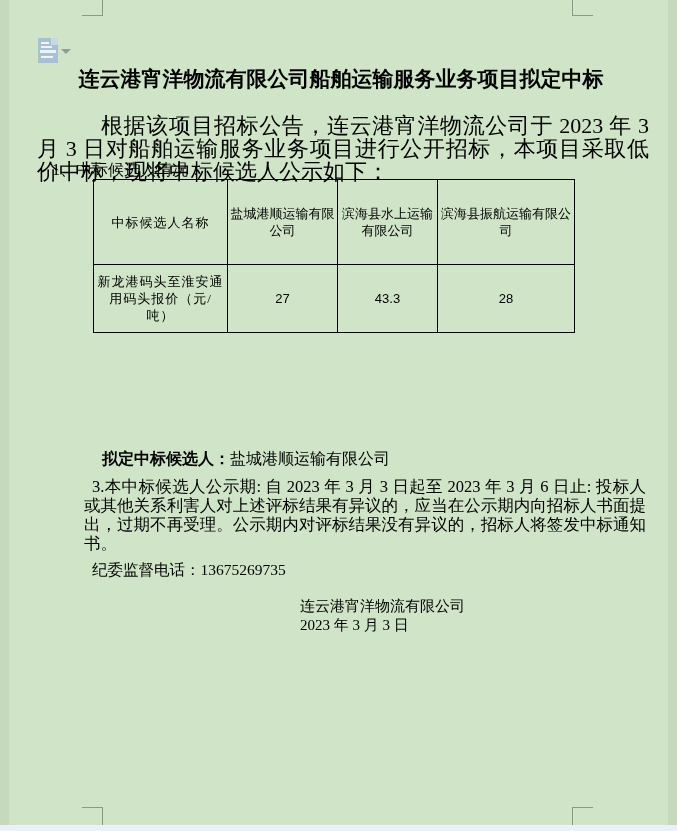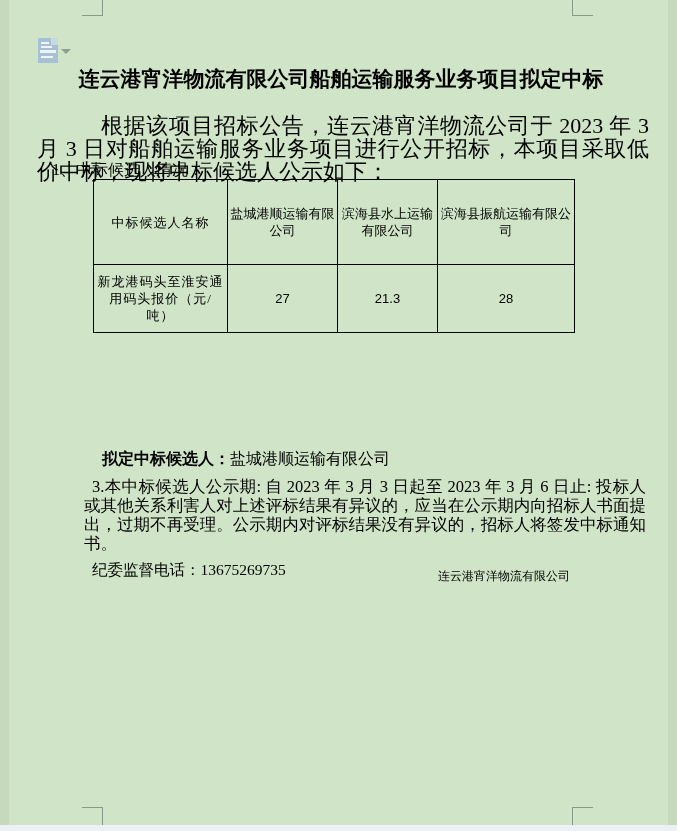--- a/index.html
+++ b/index.html
@@ -101,7 +101,7 @@
         <span style="display:block">用码头报价（元/吨）</span>
       </td>
       <td class="num">27</td>
-      <td class="num">21.3</td>
+      <td class="num">43.3</td>
       <td class="num">28</td>
     </tr>
   </tbody>

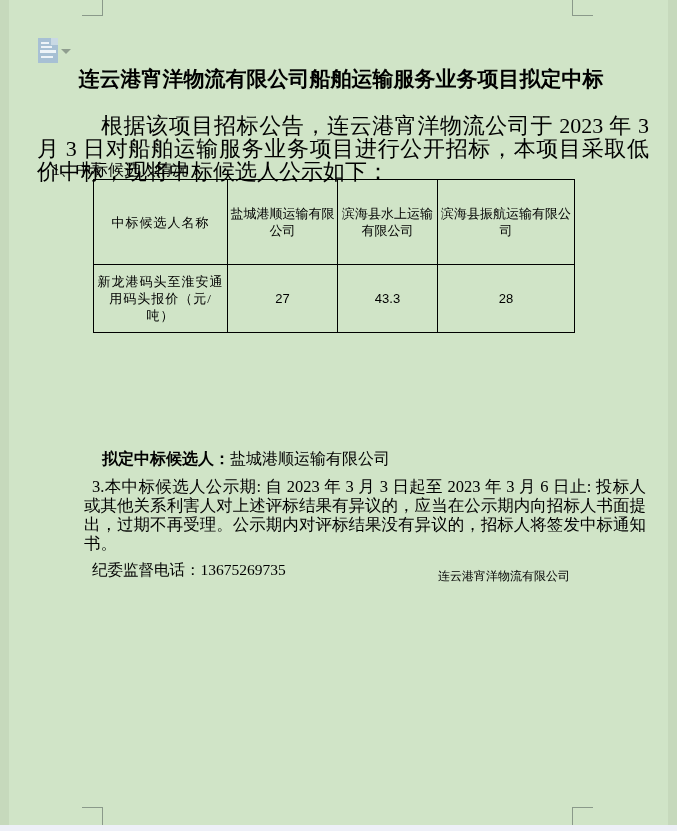--- a/index.html
+++ b/index.html
@@ -47,8 +47,8 @@
           font-size:16.5px;line-height:19px;text-indent:8px;text-align:justify;}
   .phone1{position:absolute;left:92px;top:560px;font-size:15.5px;}
   .phone2{position:absolute;left:92px;top:580px;font-size:15.5px;}
-  .signature{position:absolute;left:300px;top:567px;width:270px;text-align:right;
-             font-size:12px;line-height:19px;}
+  .signature{position:absolute;left:300px;top:597px;width:270px;text-align:left;
+             font-size:15px;line-height:19px;}
   .bottom-bar{position:absolute;left:0;top:825px;width:677px;height:6px;background:#eef0f8;}
 </style>
 </head>

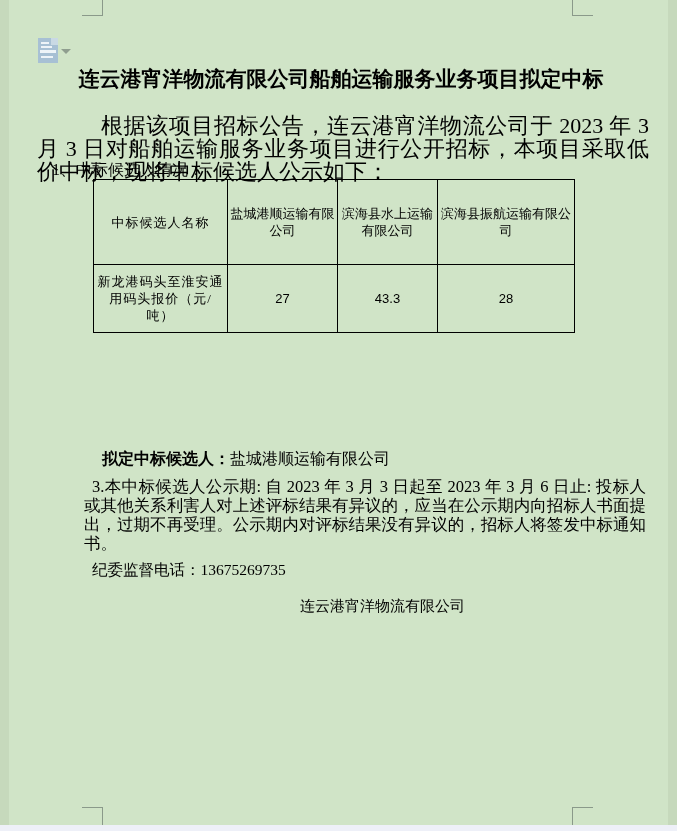--- a/index.html
+++ b/index.html
@@ -117,6 +117,7 @@
 
   <div class="signature">
     <div>连云港宵洋物流有限公司</div>
+    <div>2023 年 3 月 3 日</div>
   </div>
 
   <div class="bottom-bar"></div>

